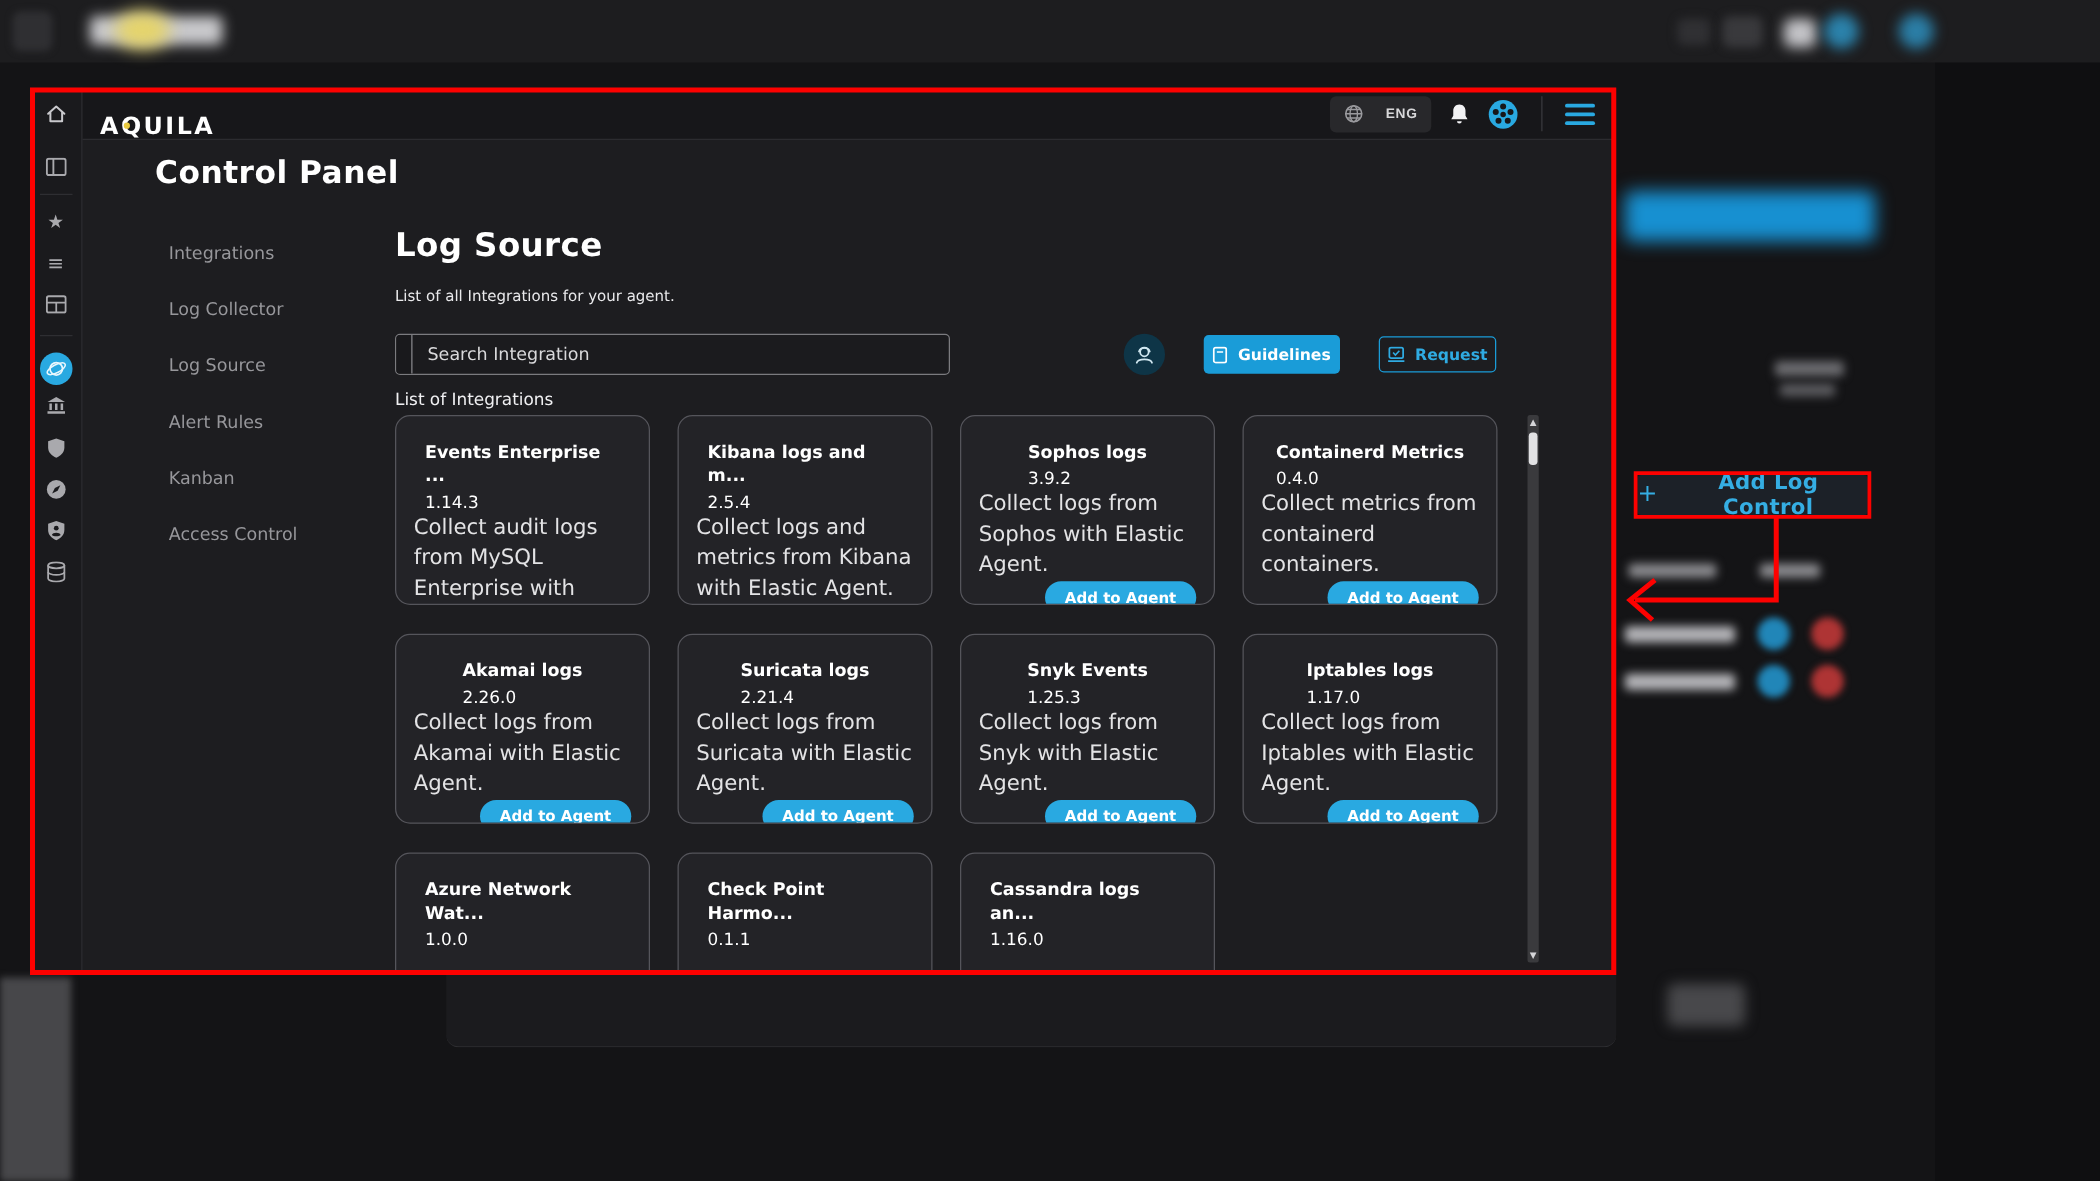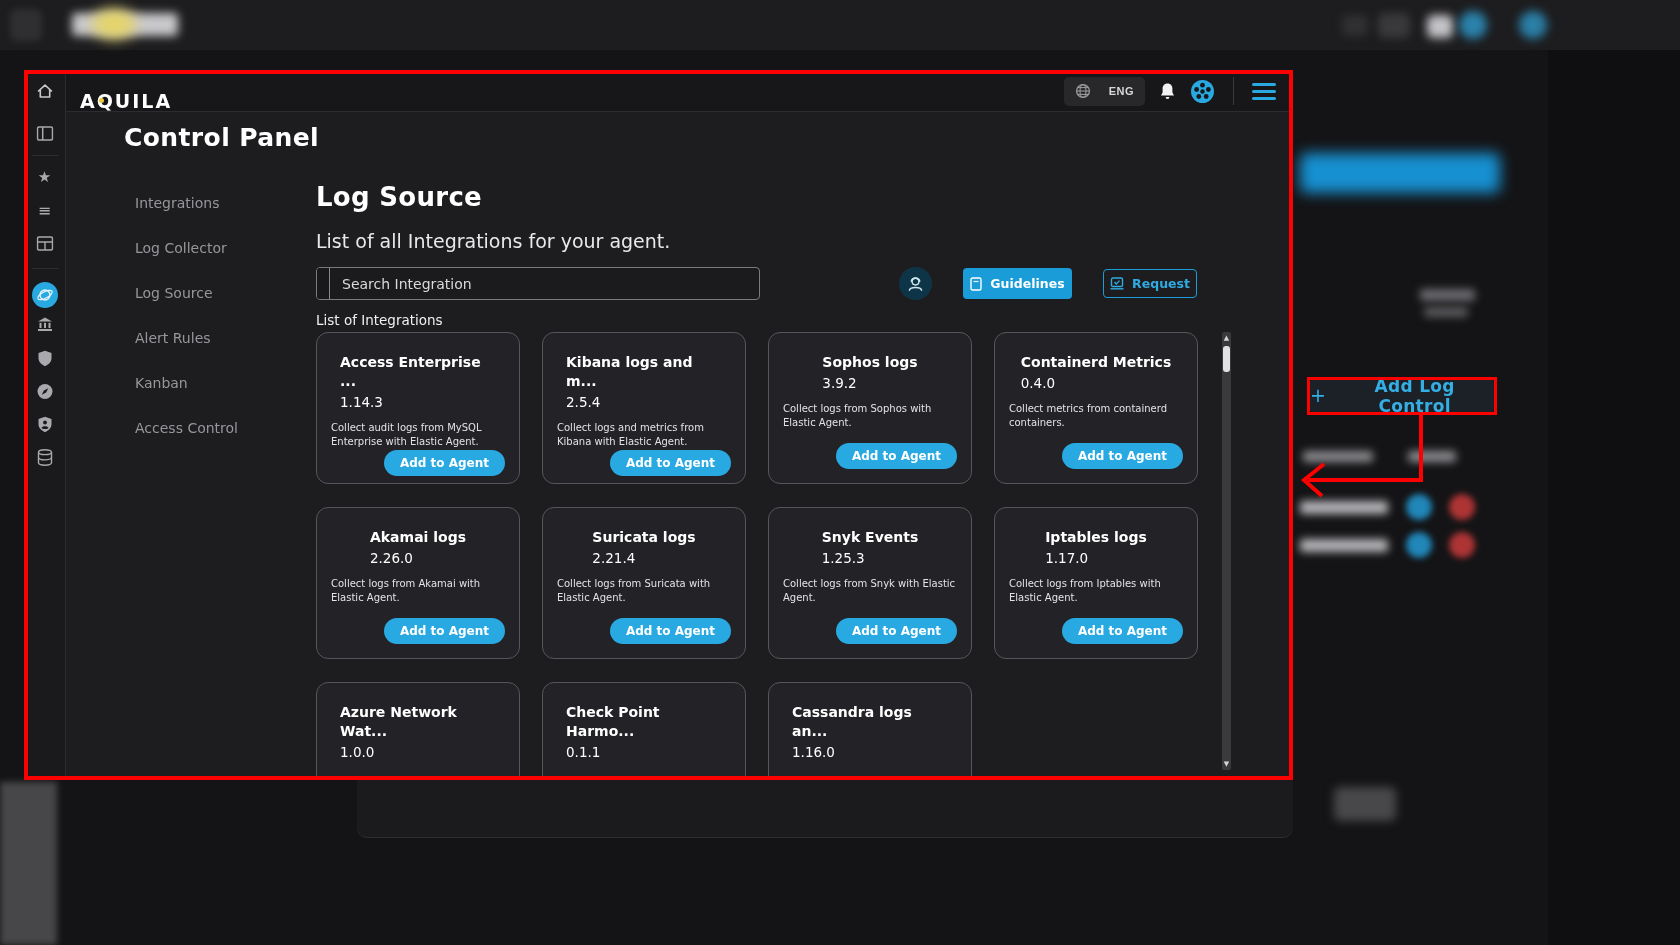--- a/index.html
+++ b/index.html
@@ -67,7 +67,7 @@
 
   
   .main-title { position:absolute; left:292px; top:112px; color:#fff; font-size:26px; font-weight:bold; letter-spacing:.3px; }
-  .main-sub { position:absolute; left:292px; top:160px; color:#e9e9eb; font-size:19px; }
+  .main-sub { position:absolute; left:292px; top:160px; color:#e9e9eb; font-size:12px; }
   .search-wrap { position:absolute; left:292px; top:197px; width:444px; height:33px; border:1px solid #7b7b7f; border-radius:4px; background:#1b1b1e; display:flex; overflow:hidden; }
   .search-cap { width:13px; border-right:1px solid #88888c; background:#19191c; }
   .search-wrap input { flex:1; background:transparent; border:none; outline:none; color:#ececee; font-size:14px; padding:0 12px; font-family:inherit; }

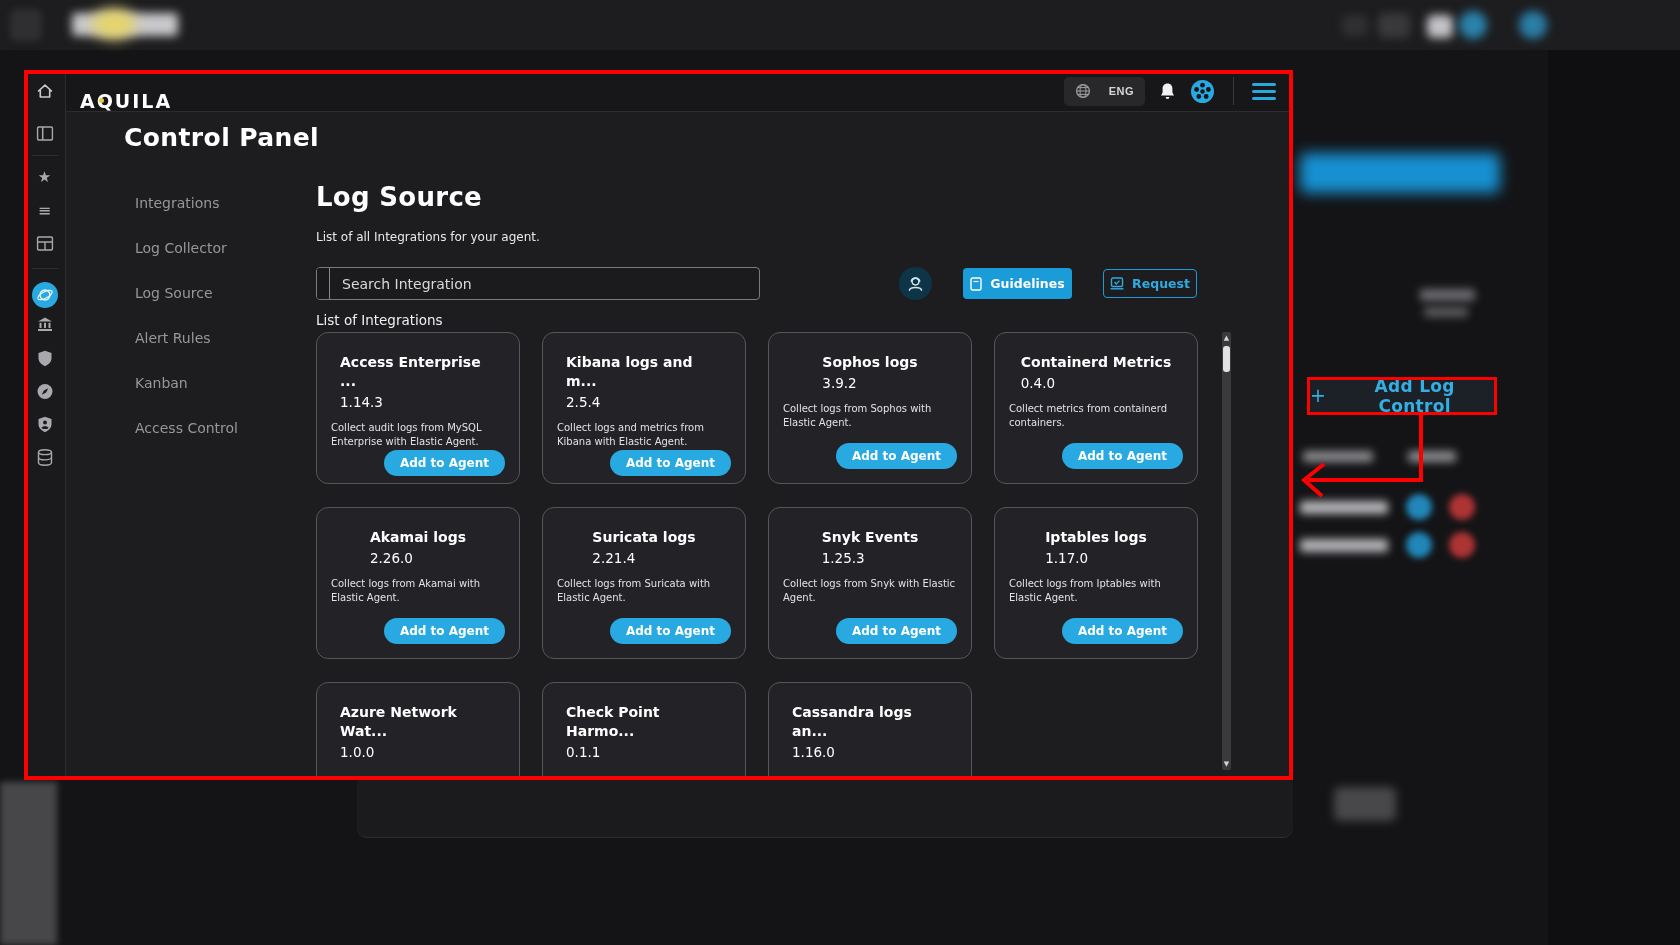--- a/index.html
+++ b/index.html
@@ -301,7 +301,7 @@
     <div class="grid">
         <div class="card">
     <div class="card-head">
-      <div class="card-title">Access Enterprise ...</div>
+      <div class="card-title">Events Enterprise ...</div>
       <div class="card-ver">1.14.3</div>
     </div>
     <div class="card-desc">Collect audit logs from MySQL Enterprise with Elastic Agent.</div>

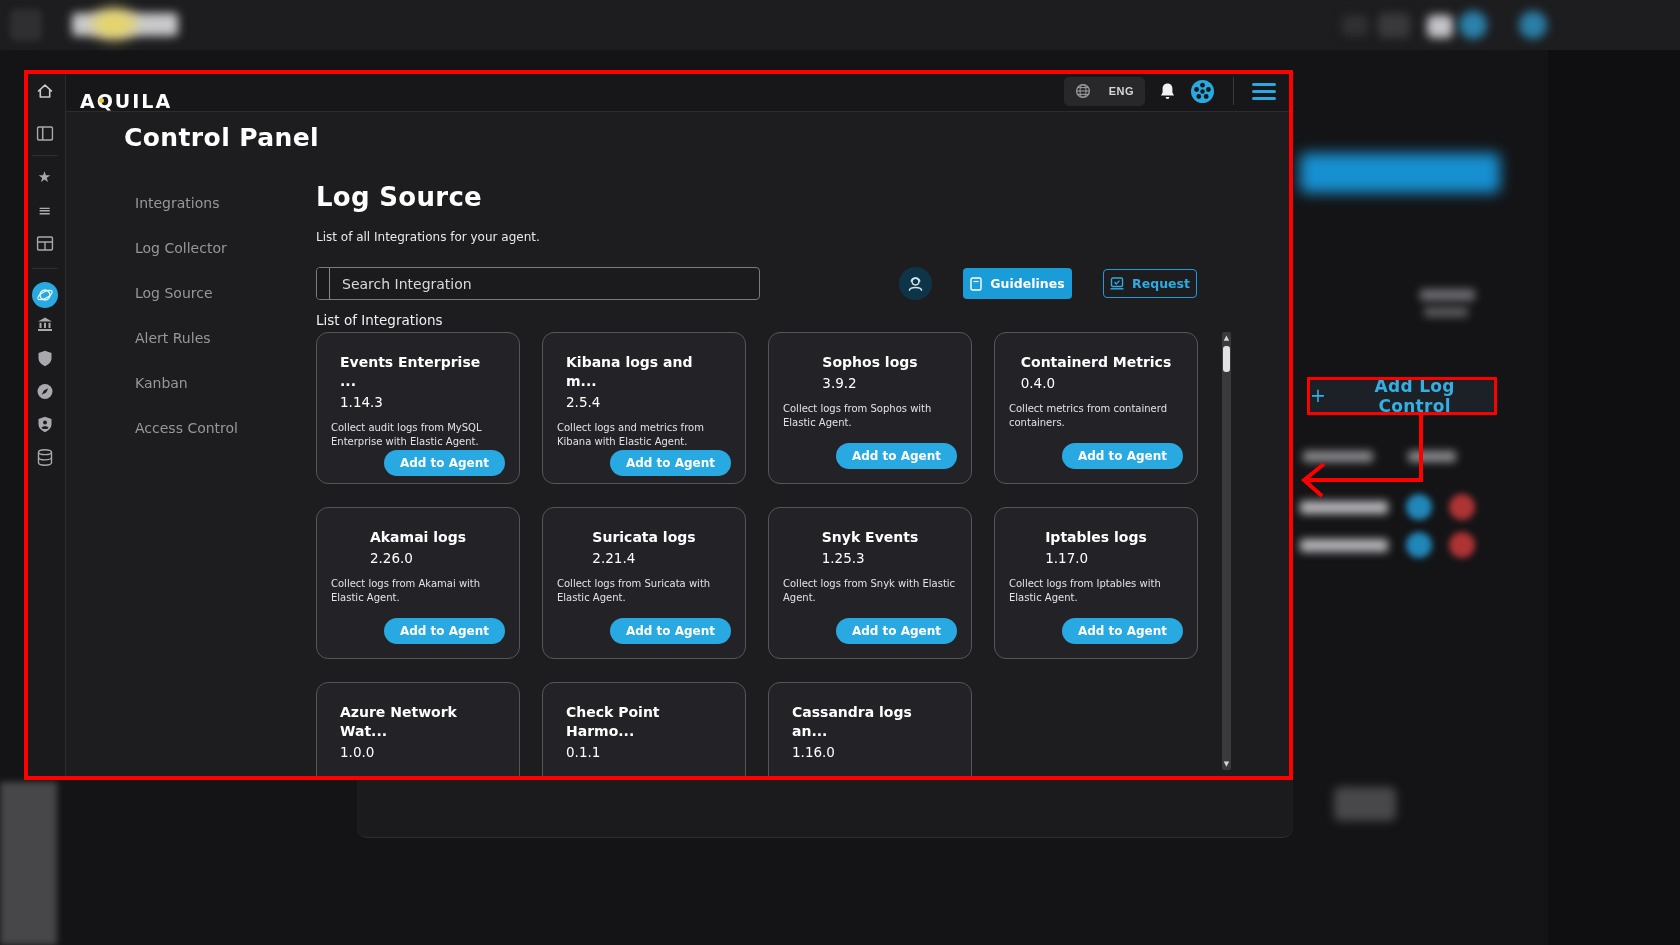--- a/index.html
+++ b/index.html
@@ -84,7 +84,7 @@
   .card-head { width:fit-content; max-width:156px; margin:6px auto 0; text-align:left; }
   .card-title { color:#fff; font-size:14px; font-weight:bold; line-height:1.35; }
   .card-ver { color:#fff; font-size:13.5px; margin-top:3px; }
-  .card-desc { margin-top:11px; color:#e3e3e5; font-size:10px; line-height:1.45; }
+  .card-desc { margin-top:0; color:#e3e3e5; font-size:17px; line-height:1.45; }
   .card-btn { margin-top:auto; align-self:flex-end; background:#29a9e1; color:#fff; border:none; border-radius:14px; padding:6px 16px; font-size:12px; font-weight:bold; font-family:inherit; cursor:pointer; }
 
   

